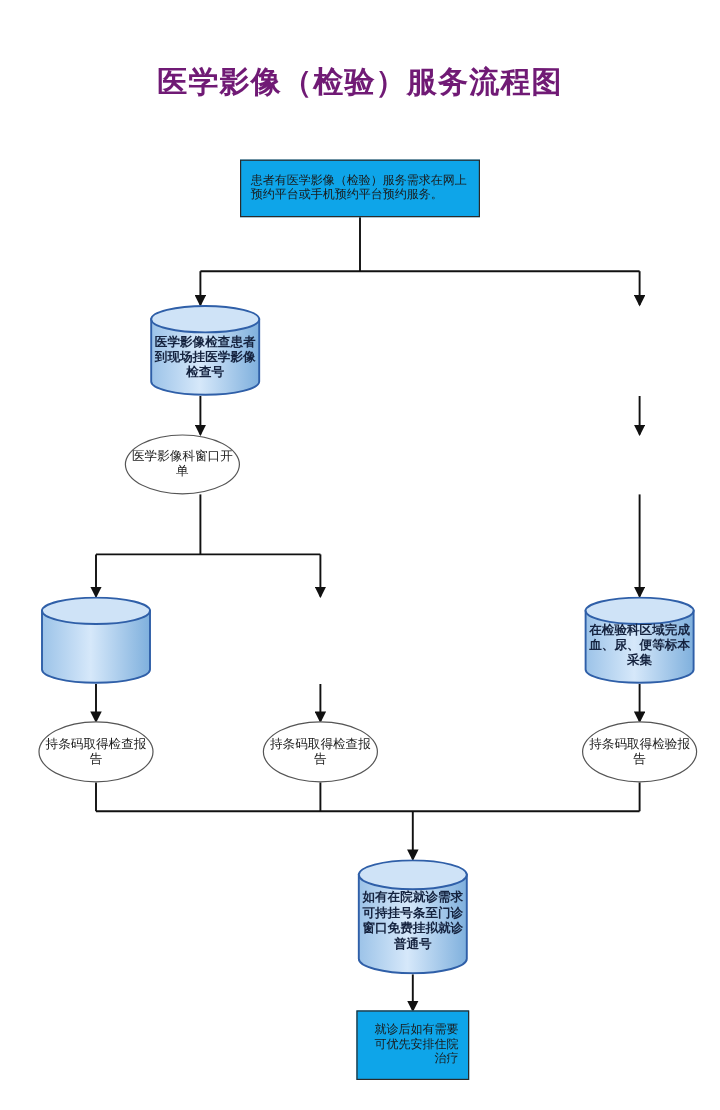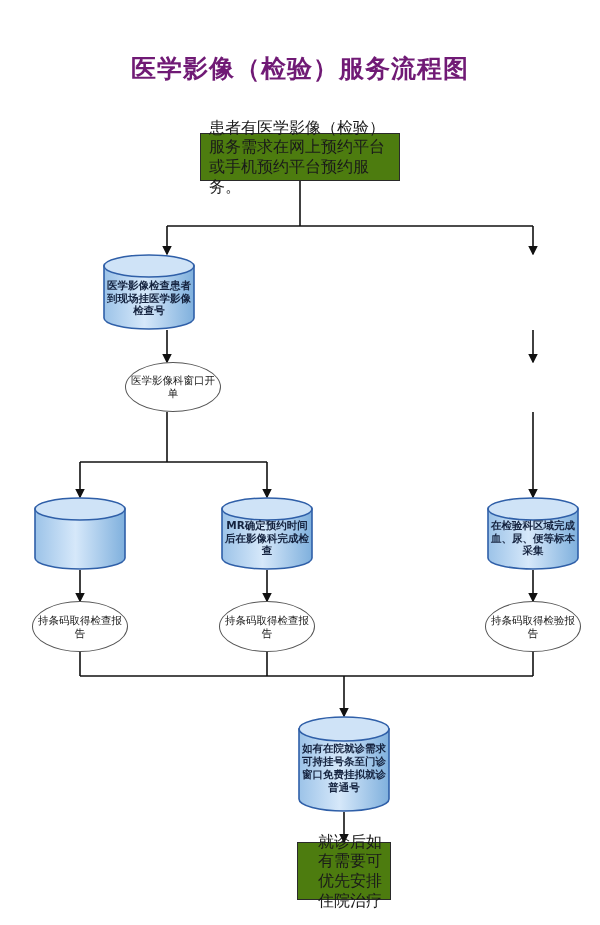--- a/index.html
+++ b/index.html
@@ -19,9 +19,9 @@
   
   .rect{
     border:1.5px solid #2a2a2a;
-    background:#4d7c0f;
+    background:#0ea5e9;
     color:#1a1a1a;
-    font-size:16px;
+    font-size:10px;
     font-family:Liberation Serif, serif;
   }
   .rect .txt{padding:0 8px;text-align:left;}

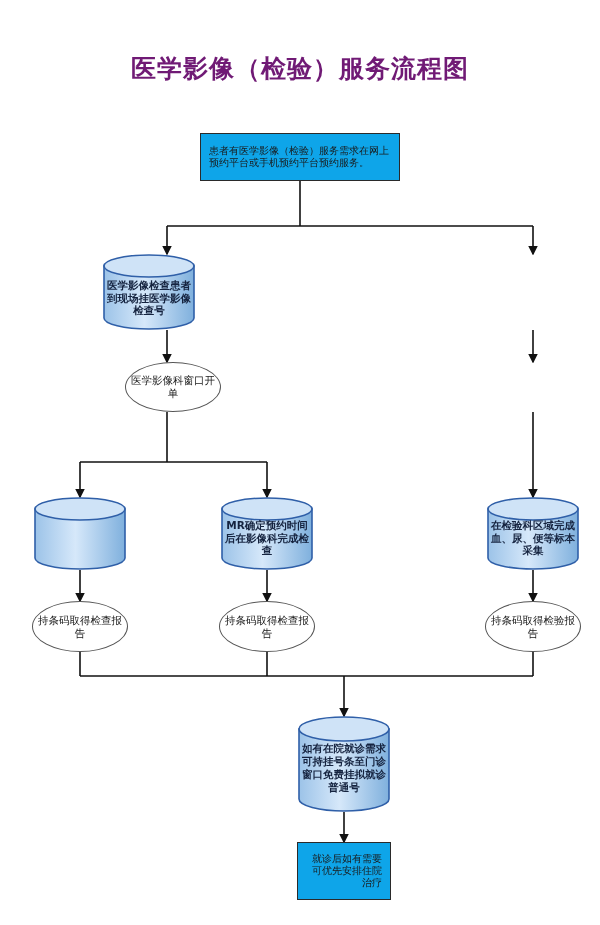--- a/index.html
+++ b/index.html
@@ -111,7 +111,7 @@
     <span class="txt">患者有医学影像（检验）服务需求在网上预约平台或手机预约平台预约服务。</span>
   </div>
 
-  <div class="node cyl" style="left:102px;top:254px;width:94px;height:76px;">
+  <div class="node cyl" style="left:124px;top:254px;width:94px;height:76px;">
     <svg class="cylbody" viewBox="0 0 94 76" preserveAspectRatio="none">
       <defs>
         <linearGradient id="g1" x1="0" y1="0" x2="1" y2="0">

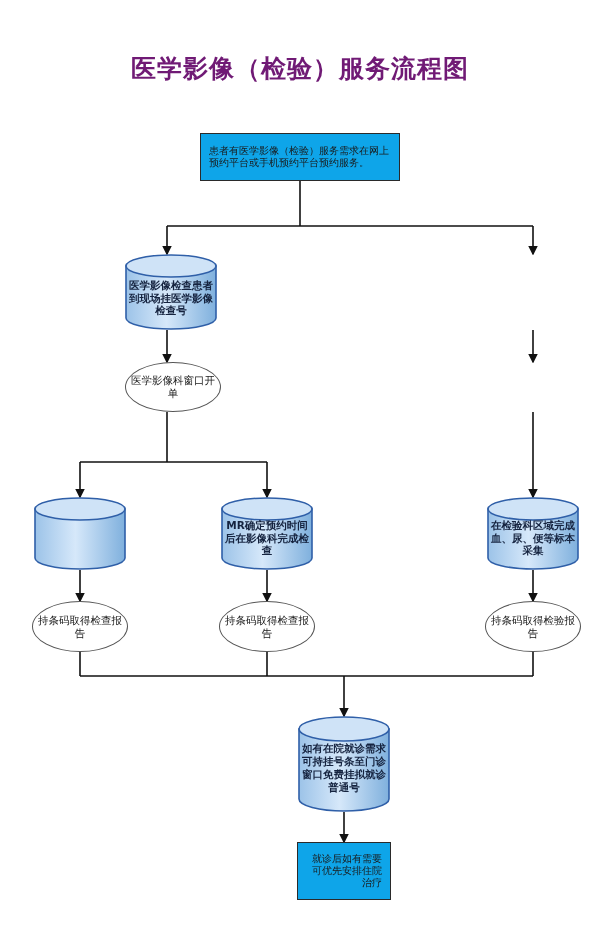--- a/index.html
+++ b/index.html
@@ -129,7 +129,7 @@
   </div>
 
 
-  <div class="node oval" style="left:125px;top:362px;width:96px;height:50px;align-items:center;">
+  <div class="node oval" style="left:104px;top:362px;width:96px;height:50px;align-items:center;">
     <span class="txt">医学影像科窗口开单</span>
   </div>
 

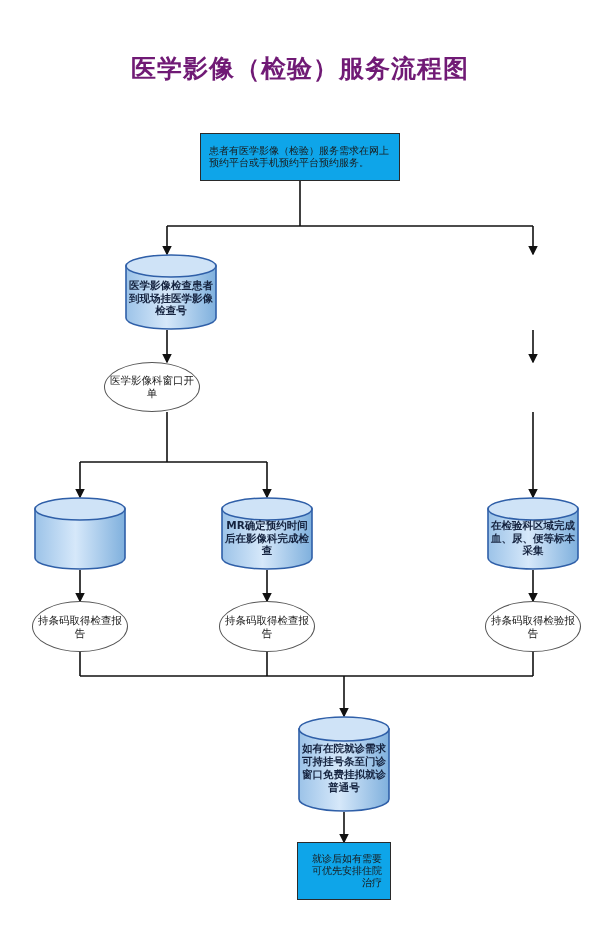--- a/index.html
+++ b/index.html
@@ -141,15 +141,6 @@
     </svg>
   </div>
 
-  <div class="node cyl" style="left:220px;top:497px;width:94px;height:73px;">
-    <svg class="cylbody" viewBox="0 0 94 73" preserveAspectRatio="none">
-      <path d="M 2 12 L 2 61 A 45 11 0 0 0 92 61 L 92 12 Z" fill="url(#g1)" stroke="#2f5fa8" stroke-width="1.6"></path>
-      <ellipse cx="47" cy="12" rx="45" ry="11" fill="#cfe3f7" stroke="#2f5fa8" stroke-width="1.6"></ellipse>
-    </svg>
-    <div class="cyltext" style="top:18px;height:46px;">
-      <span class="txt">MR确定预约时间后在影像科完成检查</span>
-    </div>
-  </div>
 
   <div class="node cyl" style="left:486px;top:497px;width:94px;height:73px;">
     <svg class="cylbody" viewBox="0 0 94 73" preserveAspectRatio="none">

